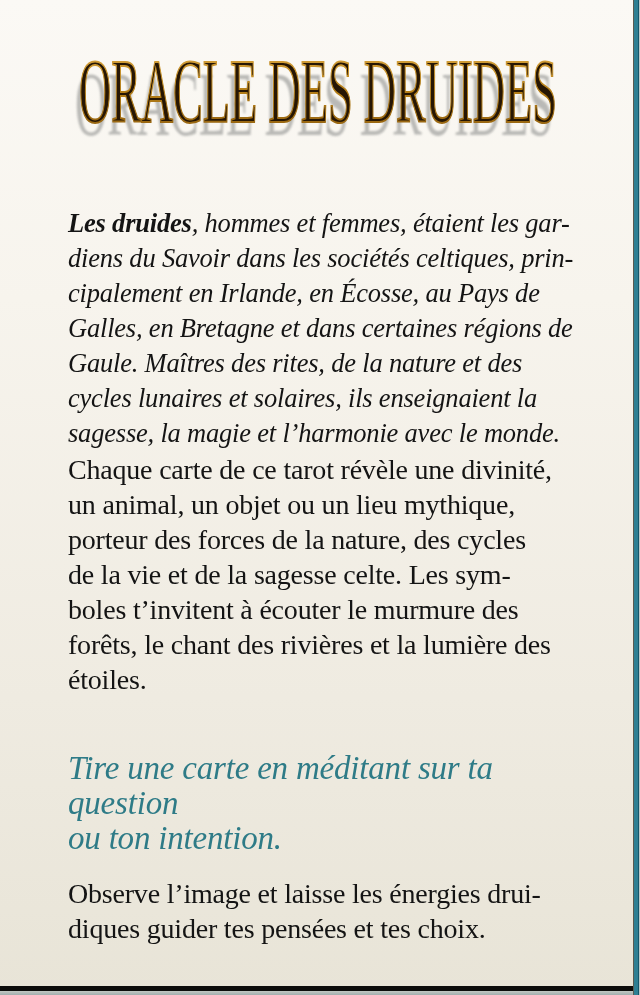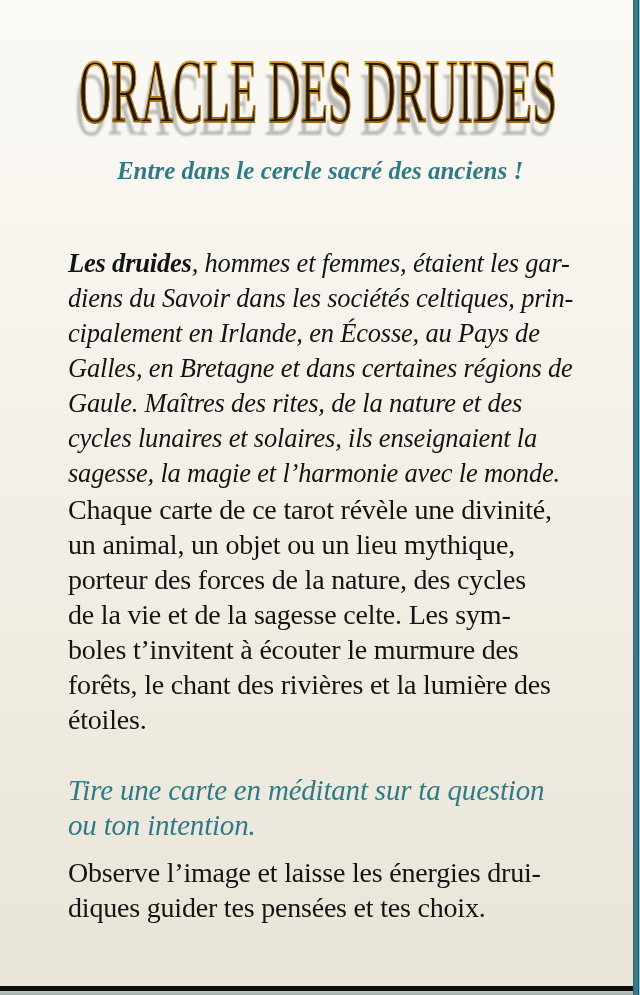--- a/index.html
+++ b/index.html
@@ -96,7 +96,6 @@
     <text class="title-main-text" x="318" y="76" text-anchor="middle" font-size="92" textLength="478" lengthAdjust="spacingAndGlyphs" stroke="url(#goldGrad)">ORACLE DES DRUIDES</text>
   </svg>
 
-  <div class="subtitle">Entre dans le cercle sacré des anciens !</div>
 
   <p class="para intro"><b>Les druides</b><span>, hommes et femmes, étaient les gar-
 diens du Savoir dans les sociétés celtiques, prin-

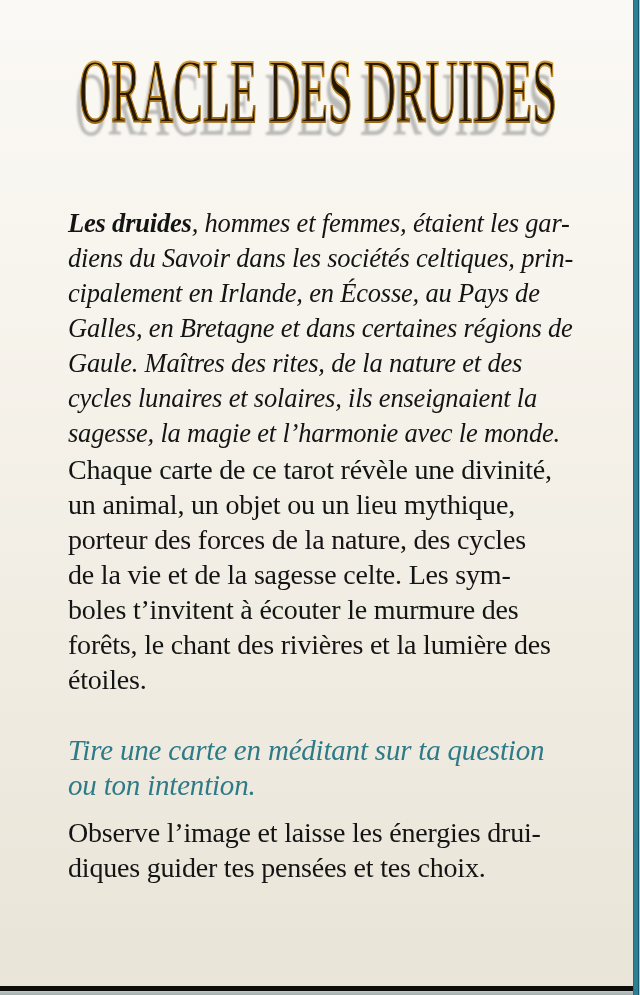--- a/index.html
+++ b/index.html
@@ -49,9 +49,9 @@
     line-height: 35px;
   }
   .instruction {
-    margin-top: 36px;
+    margin-top: 54px;
     font-style: italic;
-    font-size: 29px;
+    font-size: 33px;
     line-height: 35px;
     color: #2e7b87;
   }

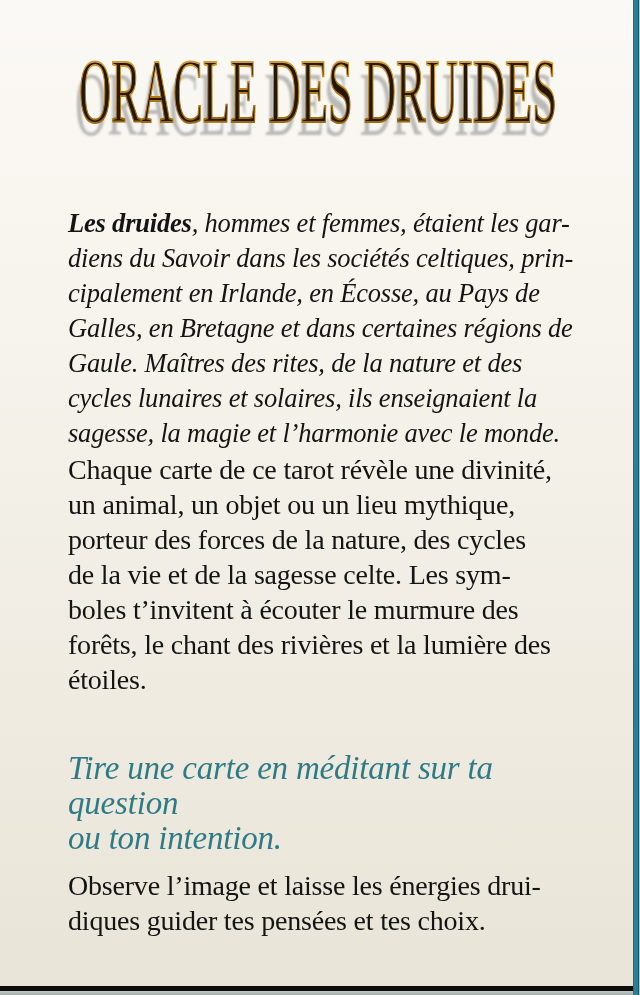--- a/index.html
+++ b/index.html
@@ -56,7 +56,7 @@
     color: #2e7b87;
   }
   .closing {
-    margin-top: 12px;
+    margin-top: 20px;
     font-size: 28px;
     line-height: 35px;
   }

